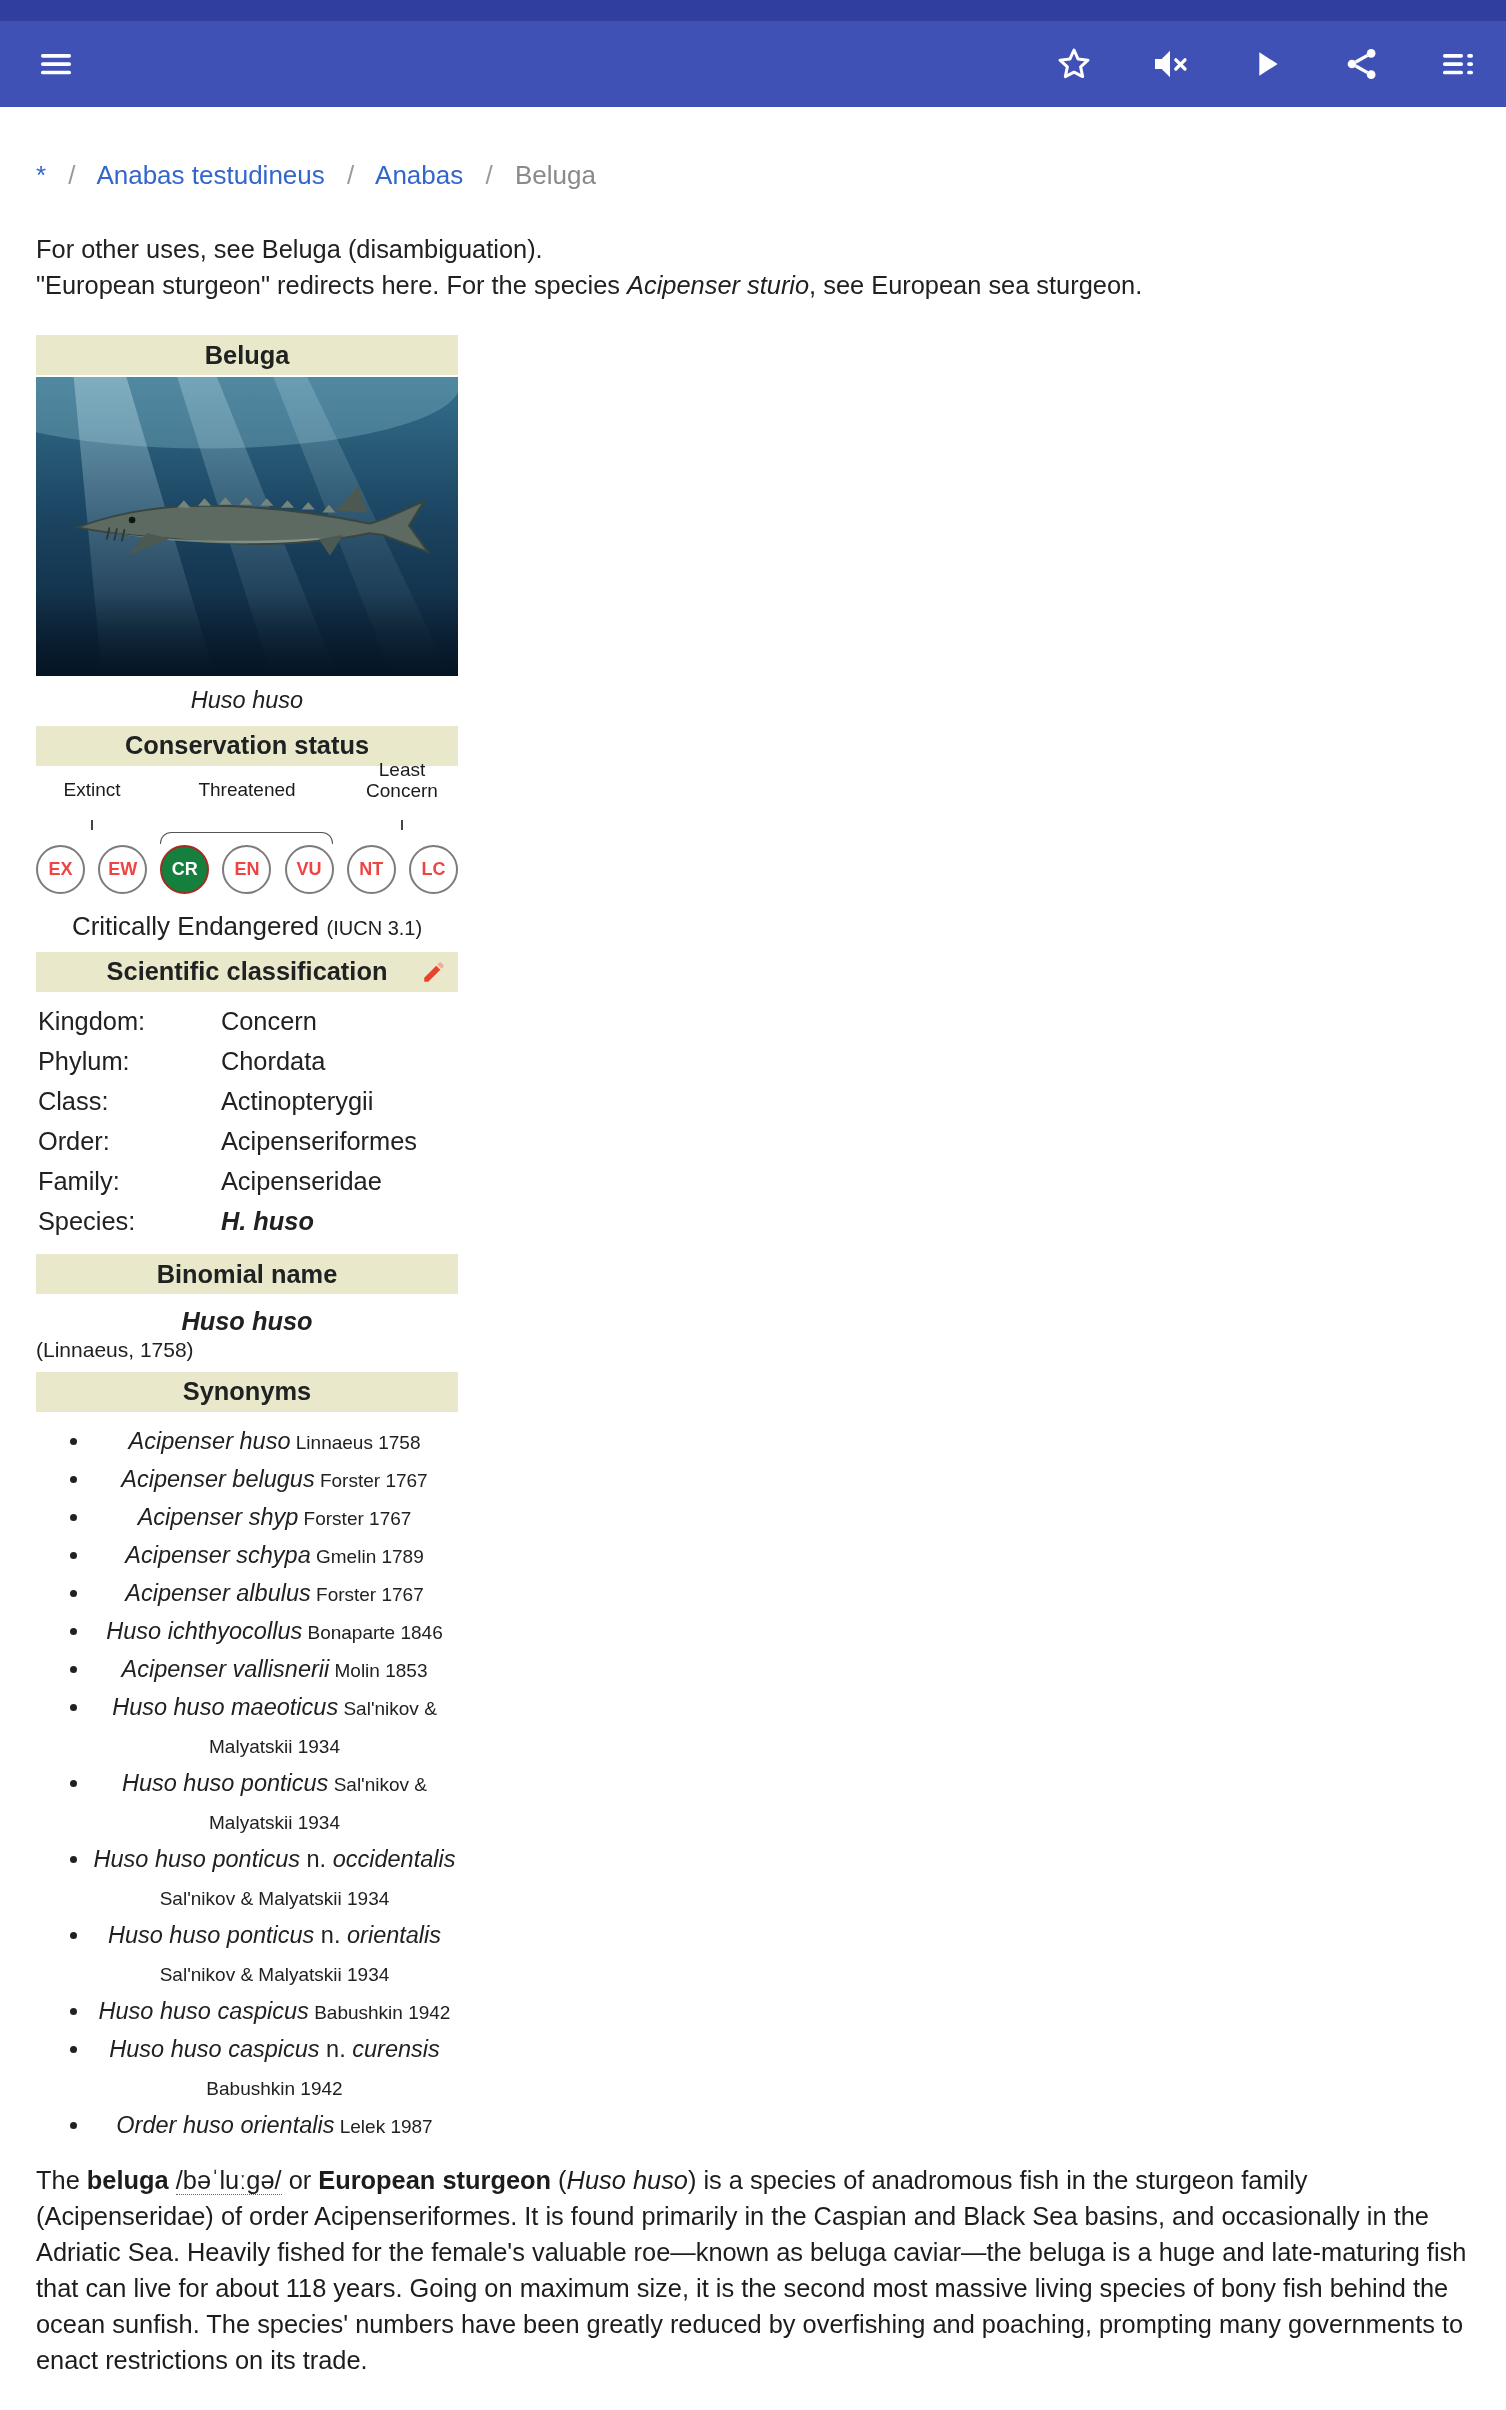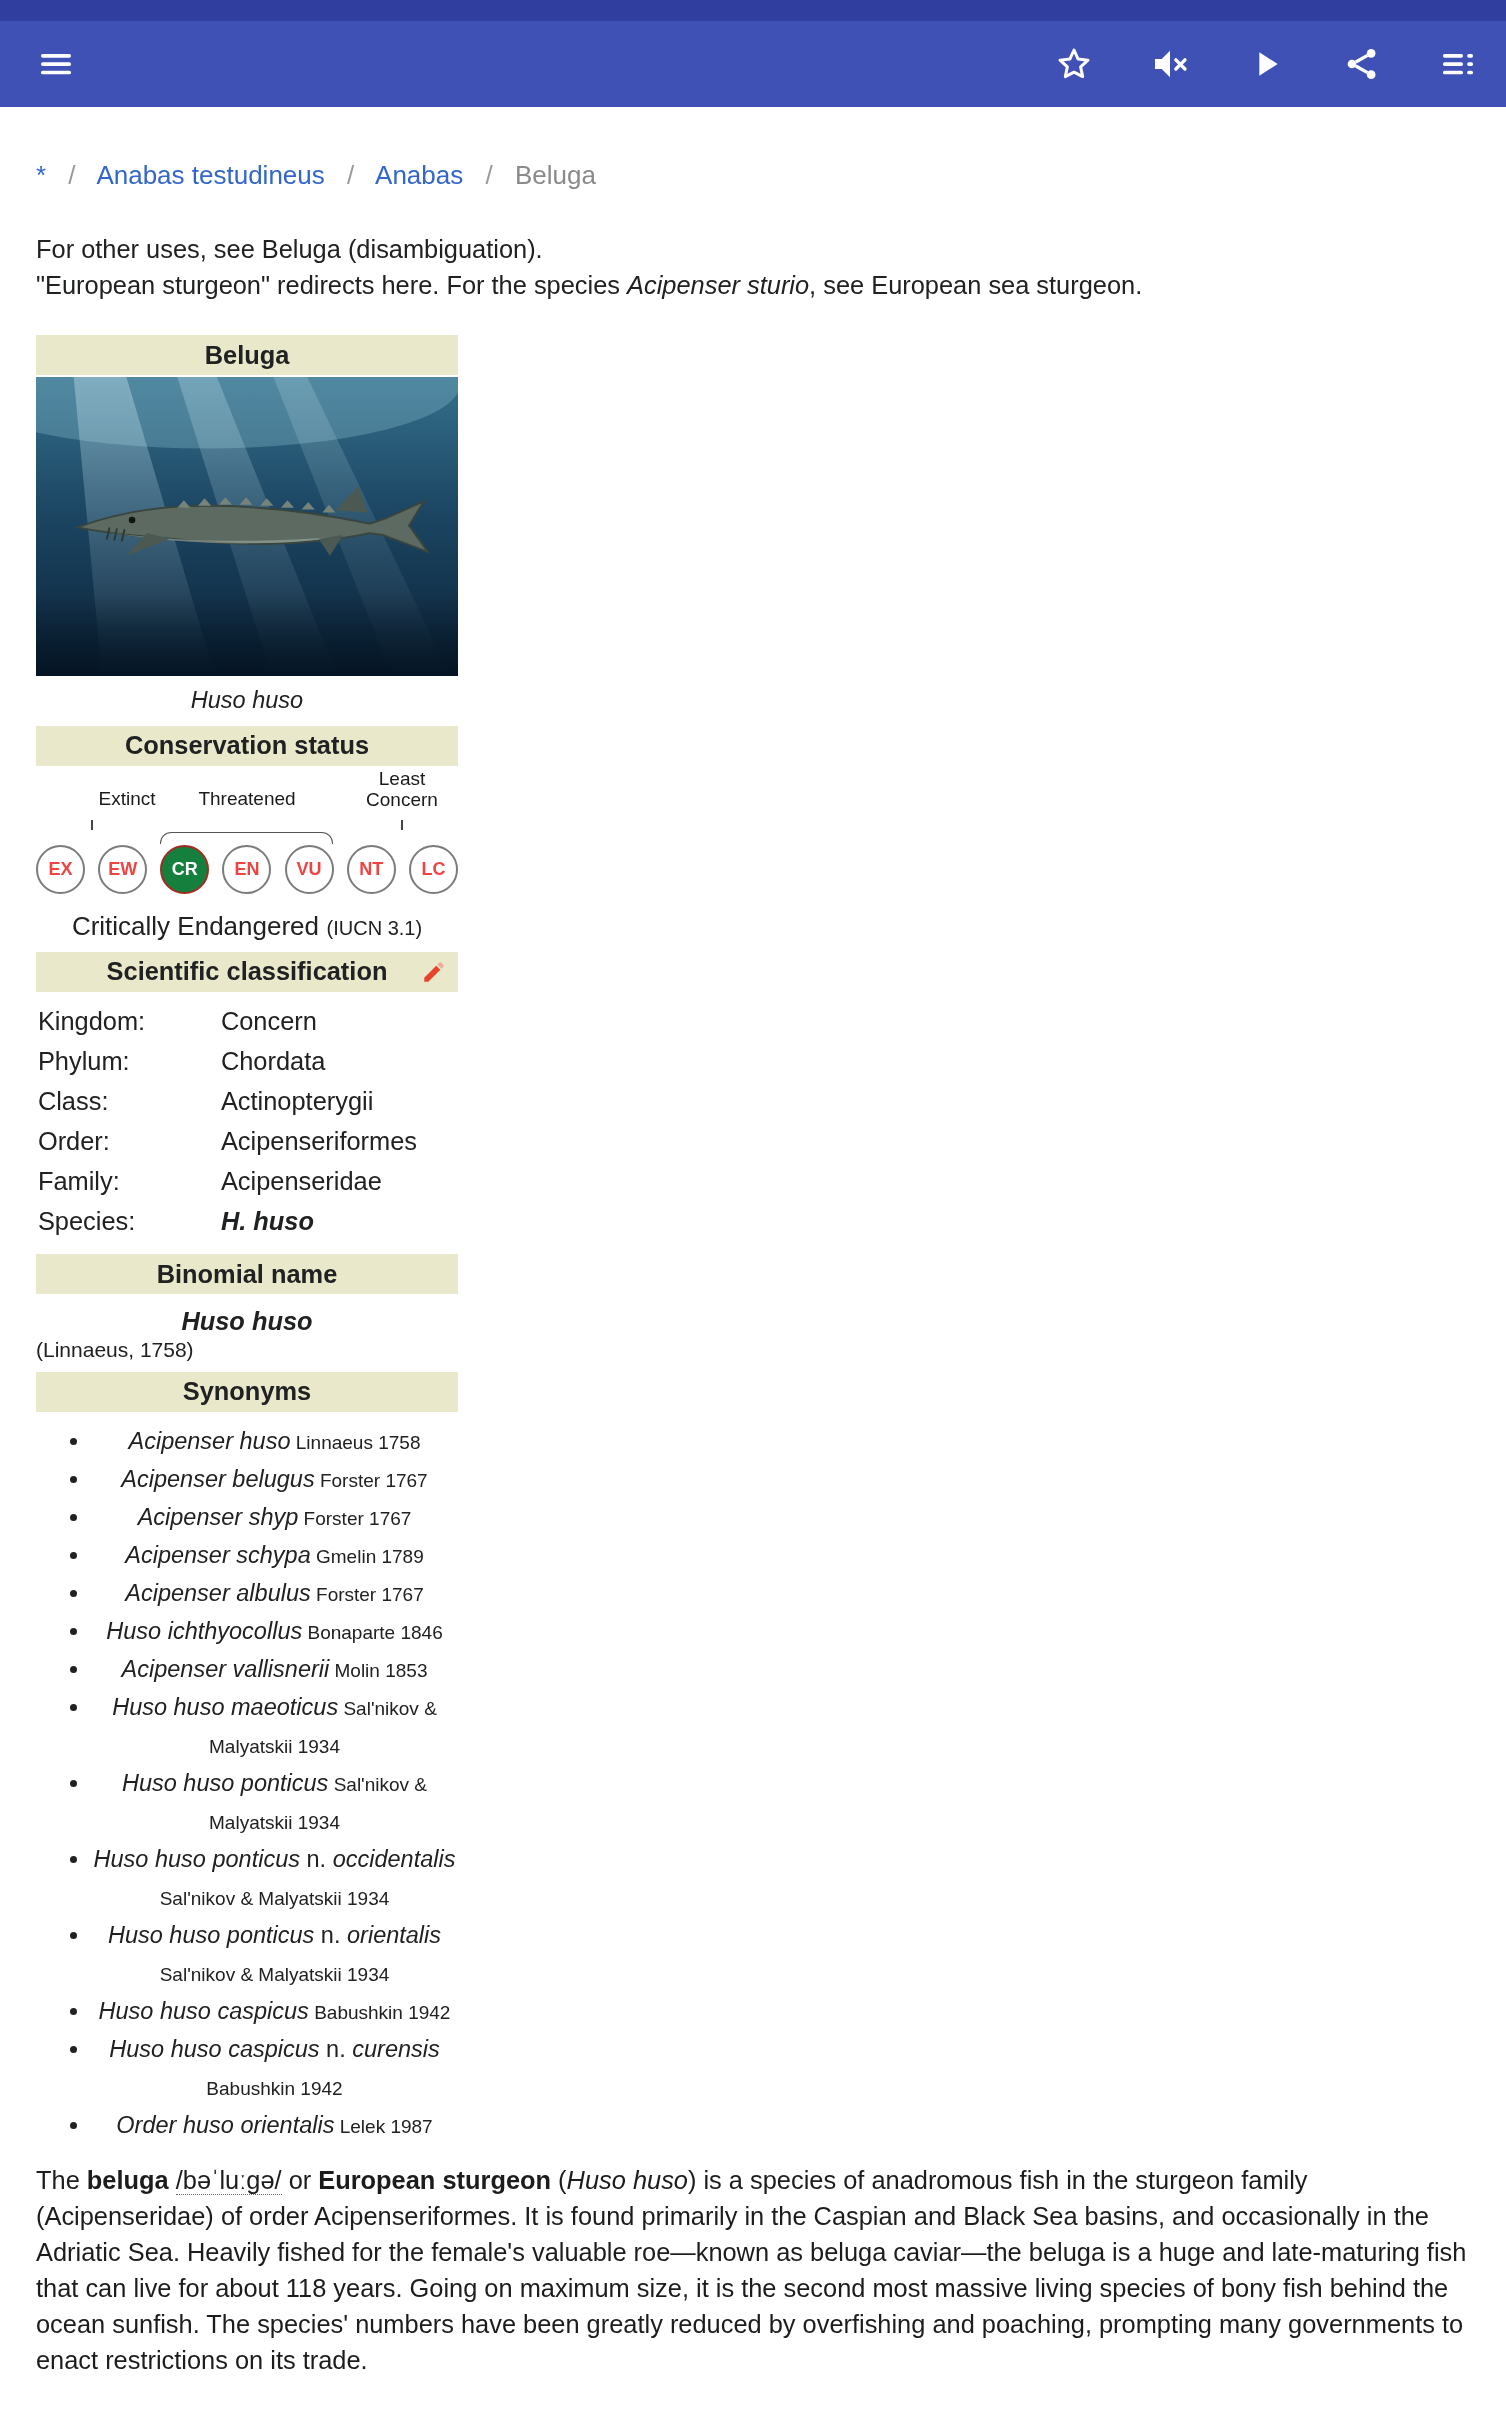--- a/index.html
+++ b/index.html
@@ -31,7 +31,7 @@
   
   .cons-graphic{padding-top:11.3px;}
   .cons-labels{position:relative;height:53px;margin-bottom:1.9px;font-size:19px;color:#1b1b1b;}
-  .lab{position:absolute;bottom:20px;transform:translateX(-50%);white-space:nowrap;}
+  .lab{position:absolute;bottom:29px;transform:translateX(-50%);white-space:nowrap;}
   .lab-extinct{left:56px;margin-left:35px;}
   .lab-threat{left:211px;}
   .lab-lc{left:366px;width:98px;text-align:center;line-height:21px;white-space:normal;}

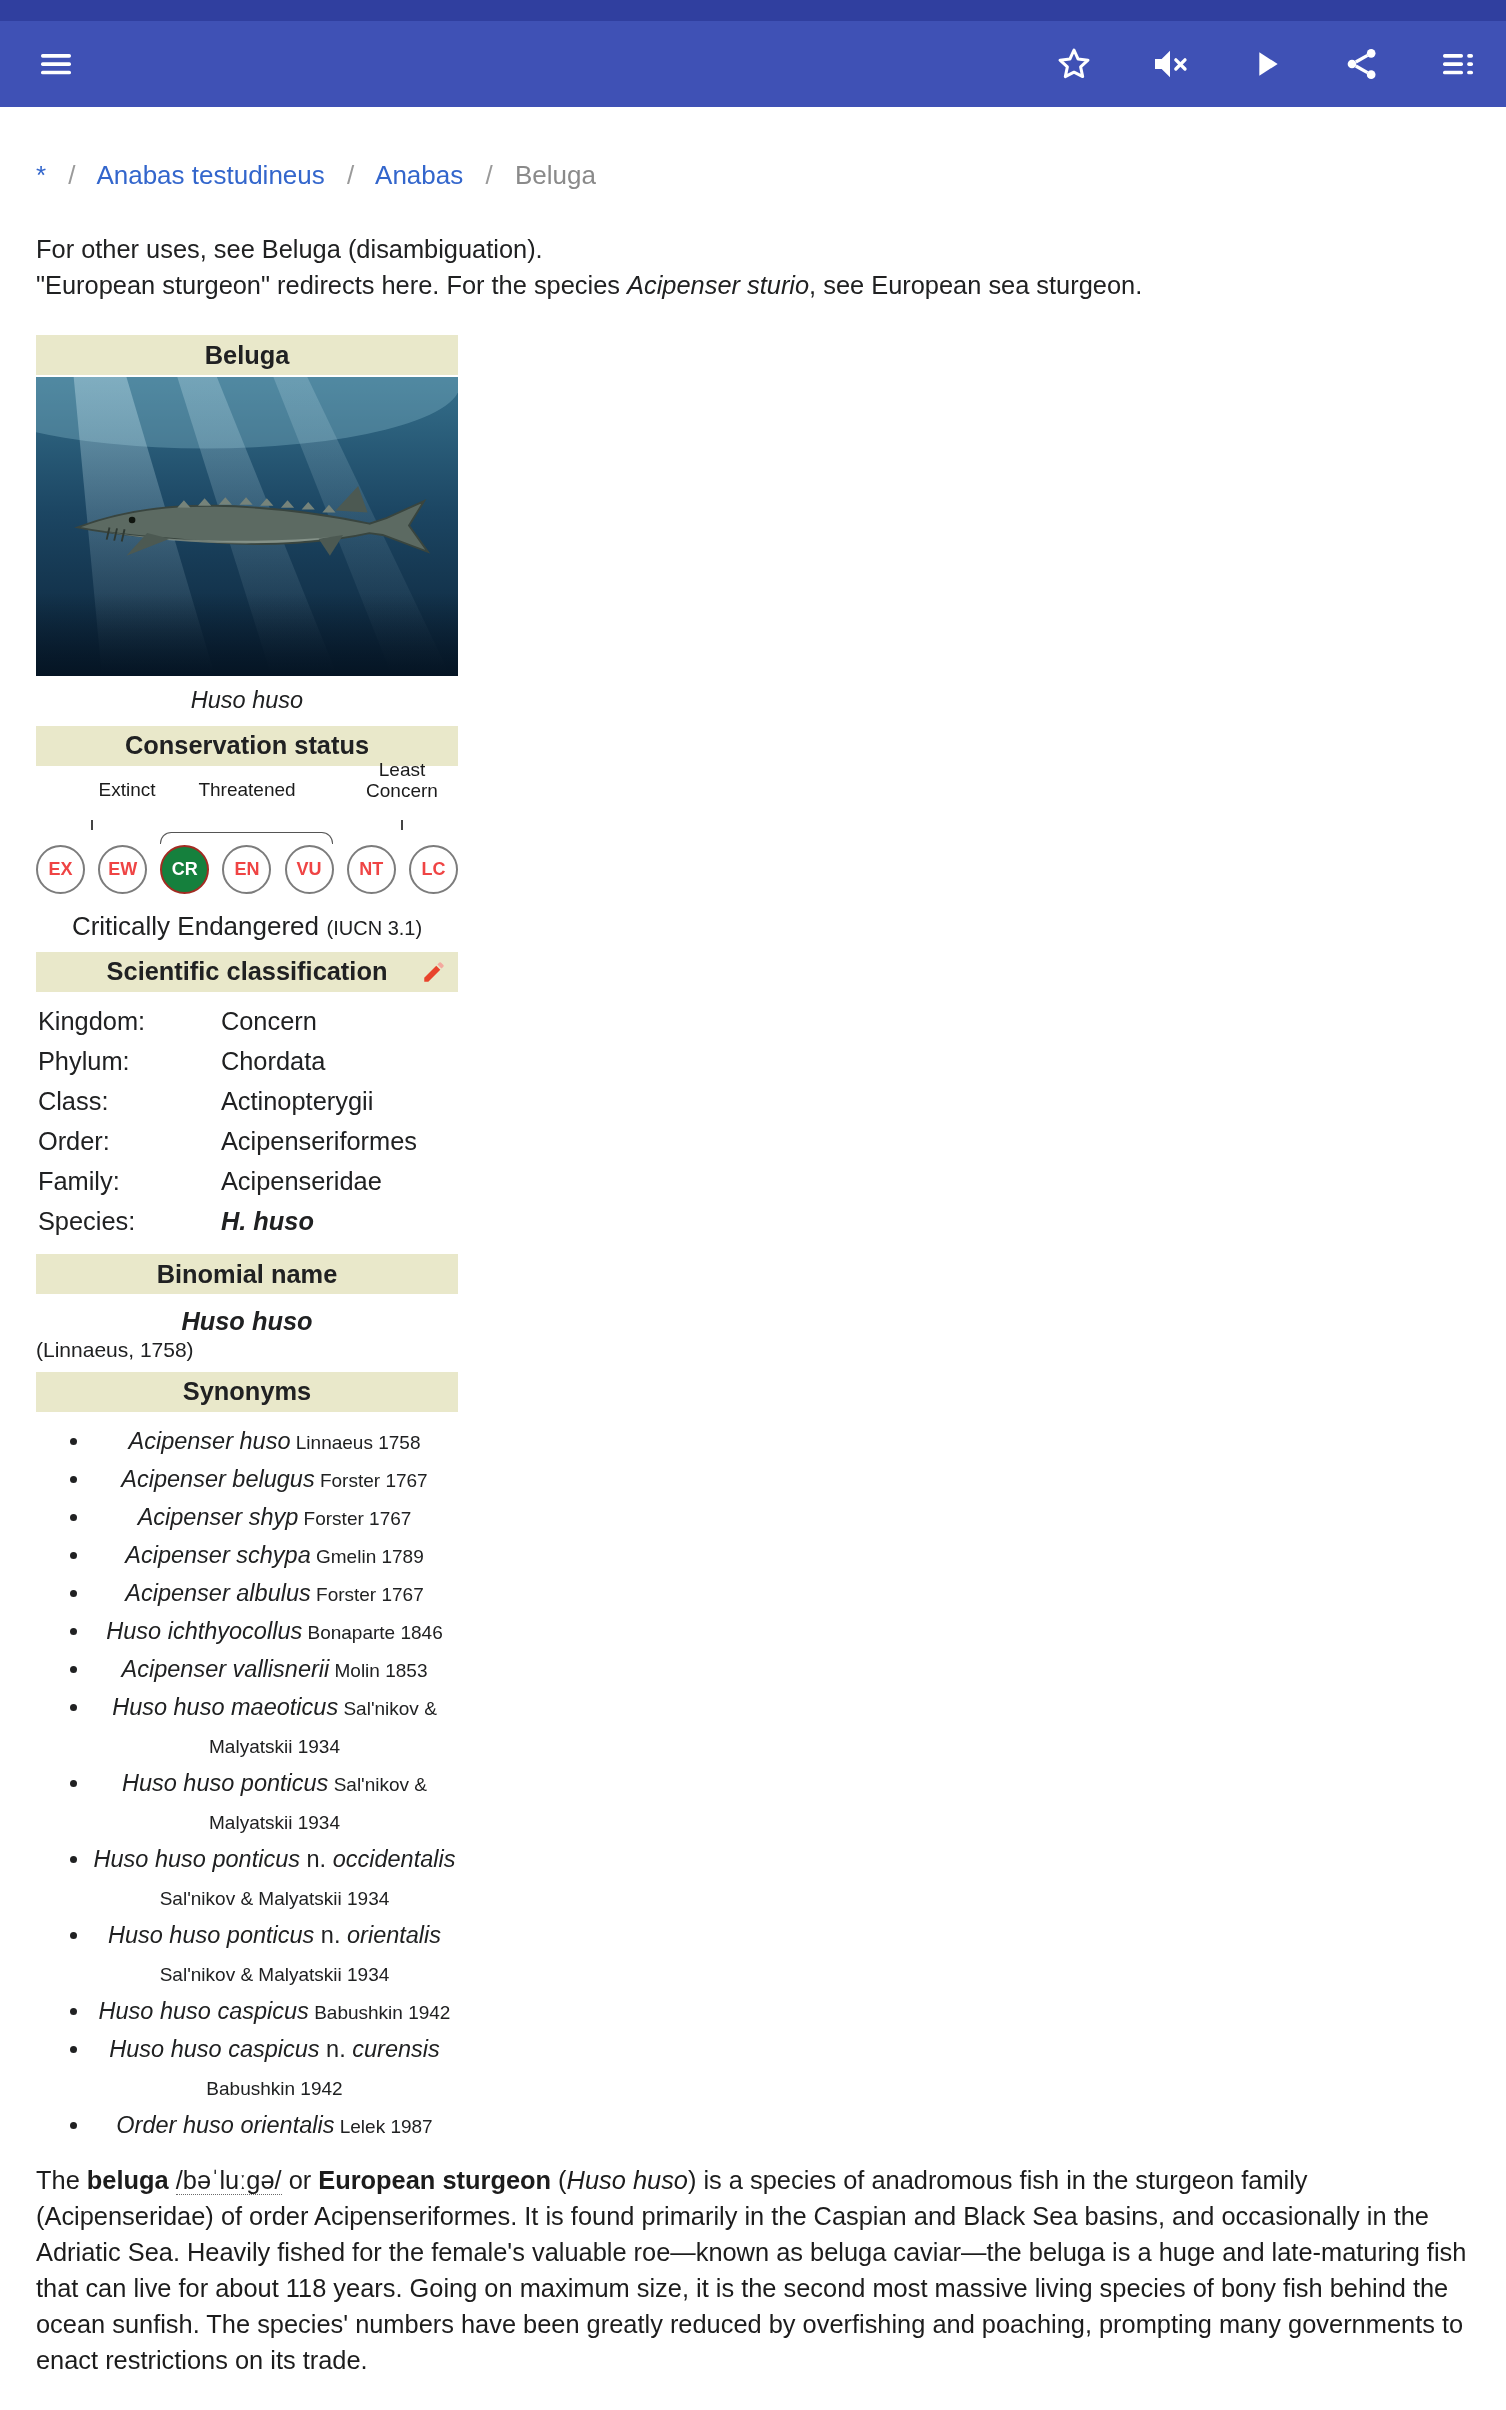--- a/index.html
+++ b/index.html
@@ -32,7 +32,7 @@
   .cons-graphic{padding-top:11.3px;}
   .cons-labels{position:relative;height:53px;margin-bottom:1.9px;font-size:19px;color:#1b1b1b;}
   .lab{position:absolute;bottom:29px;transform:translateX(-50%);white-space:nowrap;}
-  .lab-extinct{left:56px;margin-left:35px;}
+  .lab-extinct{left:56px;}
   .lab-threat{left:211px;}
   .lab-lc{left:366px;width:98px;text-align:center;line-height:21px;white-space:normal;}
   .tick{position:absolute;bottom:0;width:1.9px;height:10.4px;background:#444;}

